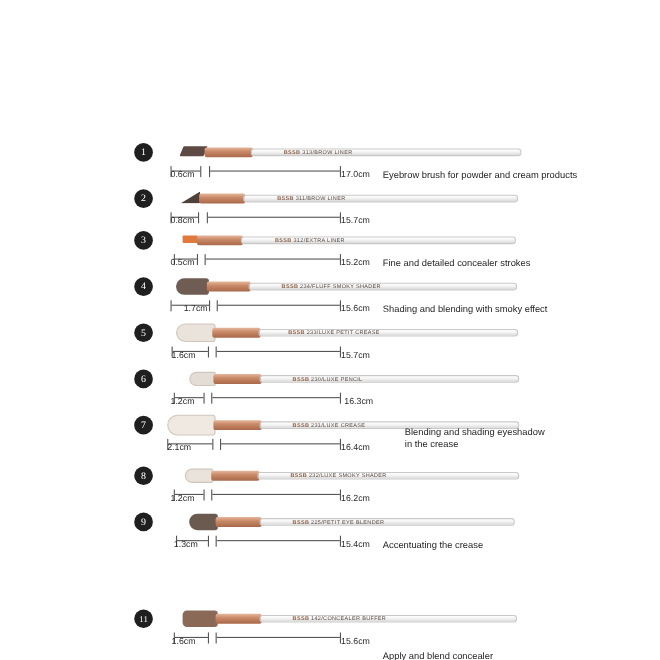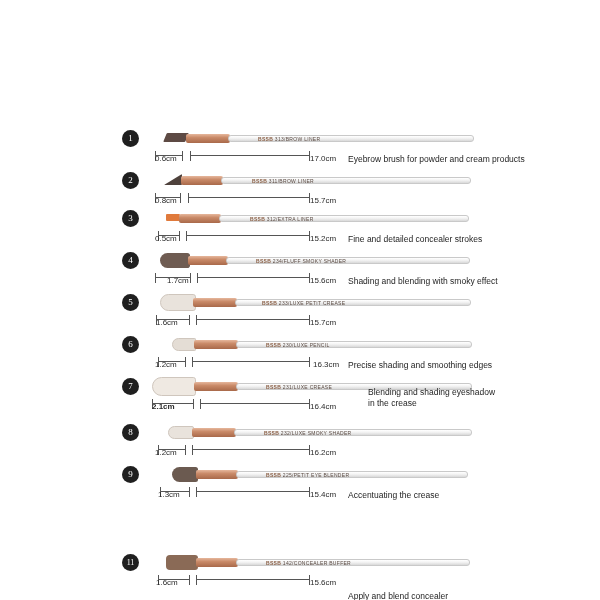--- a/index.html
+++ b/index.html
@@ -253,7 +253,6 @@
     <div class="meas-label" style="left:155px;">1.2cm</div>
     <div class="meas" style="left:192px; width:118px;"></div>
     <div class="meas-label" style="left:313px;">16.3cm</div>
-    <div class="desc" style="left:348px; top:28px;">Precise shading and smoothing edges</div>
   </div>
 
   <div class="row" style="top:374px">

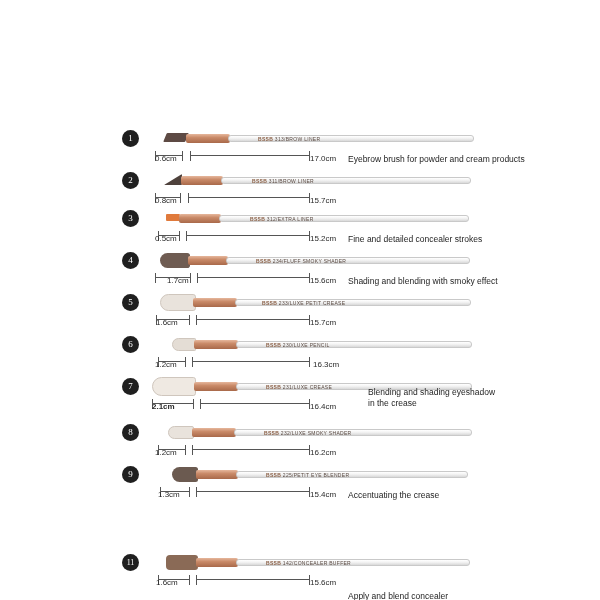--- a/index.html
+++ b/index.html
@@ -264,7 +264,7 @@
       <div class="brand" style="left:266px;"><b>BSSB</b> <span>231/LUXE CREASE</span></div>
     </div>
     <div class="meas" style="left:152px; width:42px;"></div>
-    <div class="meas-label" style="left:152px;font-weight:bold;">2.1cm</div>
+    <div class="meas-label" style="left:152px;">2.1cm</div>
     <div class="meas" style="left:200px; width:110px;"></div>
     <div class="meas-label" style="left:310px;">16.4cm</div>
     <div class="desc" style="left:348px; top:13px;margin-left:20px;">Blending and shading eyeshadow

